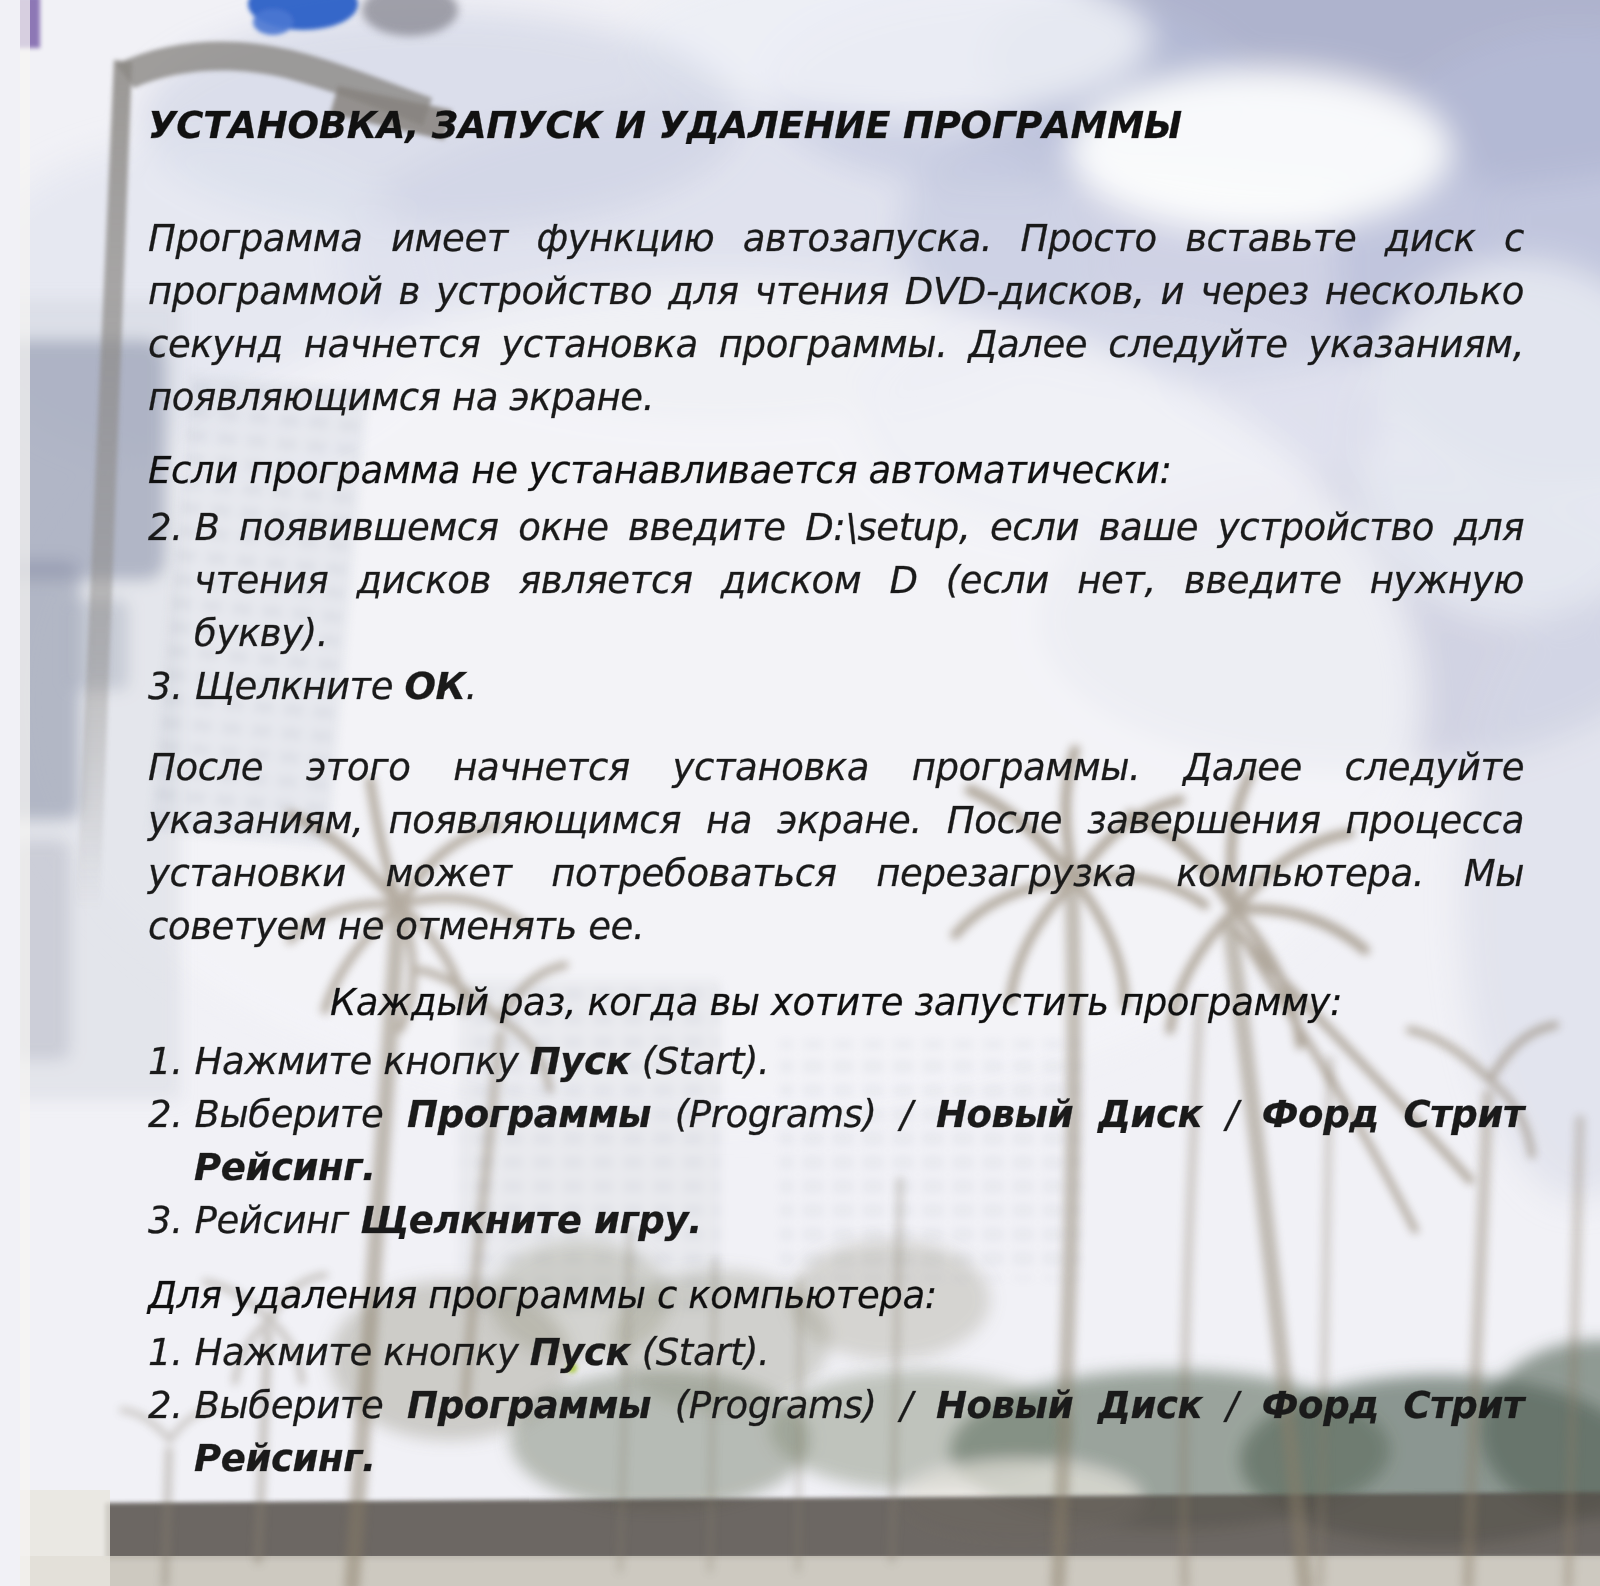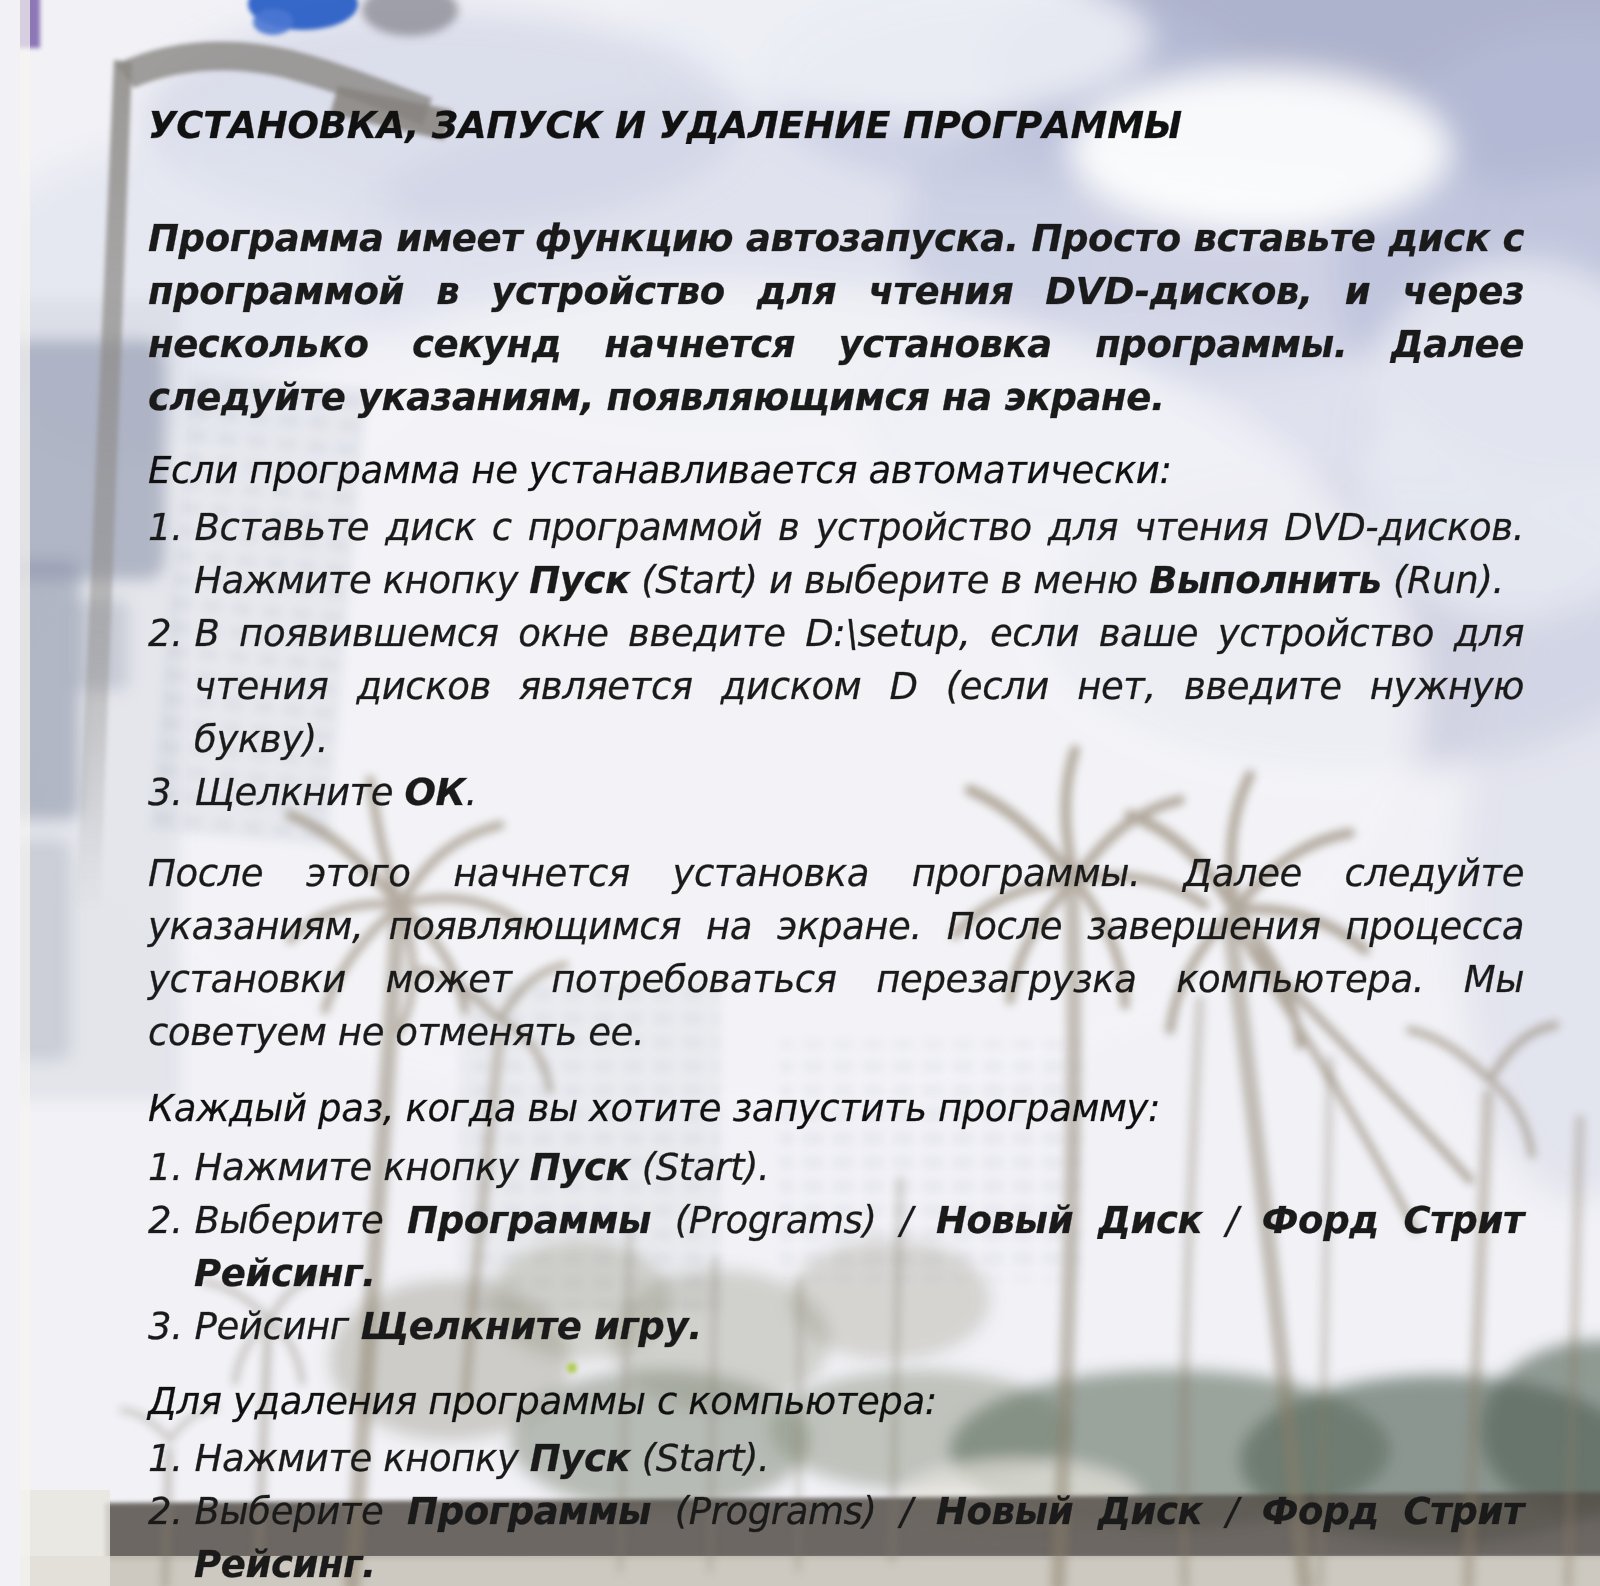--- a/index.html
+++ b/index.html
@@ -22,7 +22,7 @@
     margin:0 0 64px 0;letter-spacing:-0.2px;color:#111;
   }
   .para{margin:0;text-align:justify;}
-  .intro{margin-bottom:24px;font-weight:bold;}
+  .intro{margin-bottom:24px;}
   .after{margin-top:28px;}
   .heading{font-weight:normal;font-size:37px;line-height:45px;margin:0 0 8px 0;color:#101010;}
   .heading.launch{margin:27px 0 10px 0;}

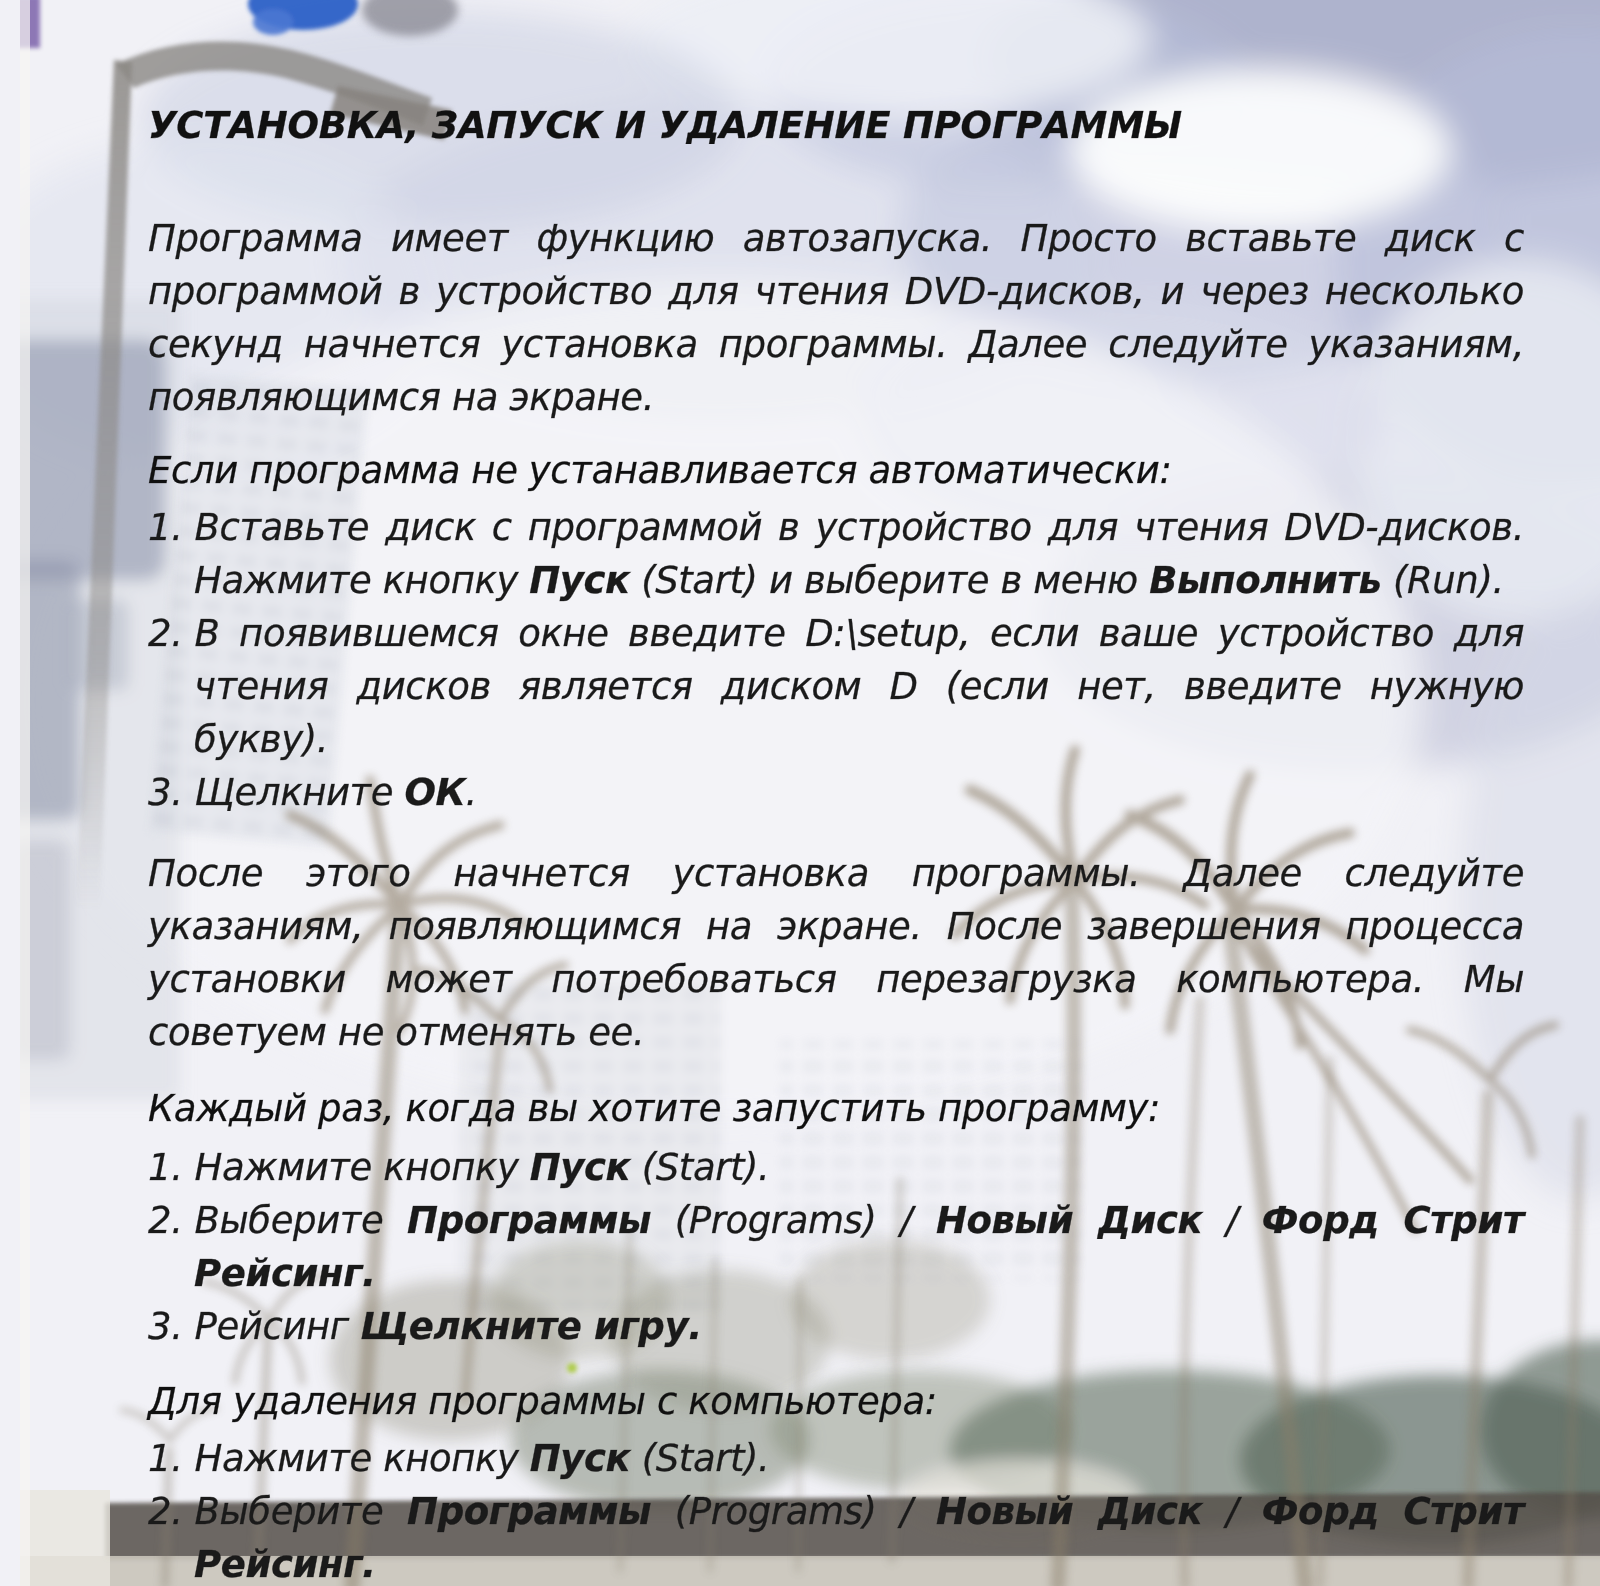--- a/index.html
+++ b/index.html
@@ -206,9 +206,6 @@
     <h2 class="heading">Если программа не устанавливается автоматически:</h2>
     <div class="steps">
       <div class="step">
-        <span class="num">1.</span><span><span>Вставьте диск с программой в устройство для чтения DVD-дисков. Нажмите кнопку </span><span class="b">Пуск</span><span> (Start) и выберите в меню </span><span class="b">Выполнить</span><span> (Run).</span></span>
-      </div>
-      <div class="step">
         <span class="num">2.</span><span><span>В появившемся окне введите D:\setup, если ваше устройство для чтения дисков является диском D (если нет, введите нужную букву).</span></span>
       </div>
       <div class="step">

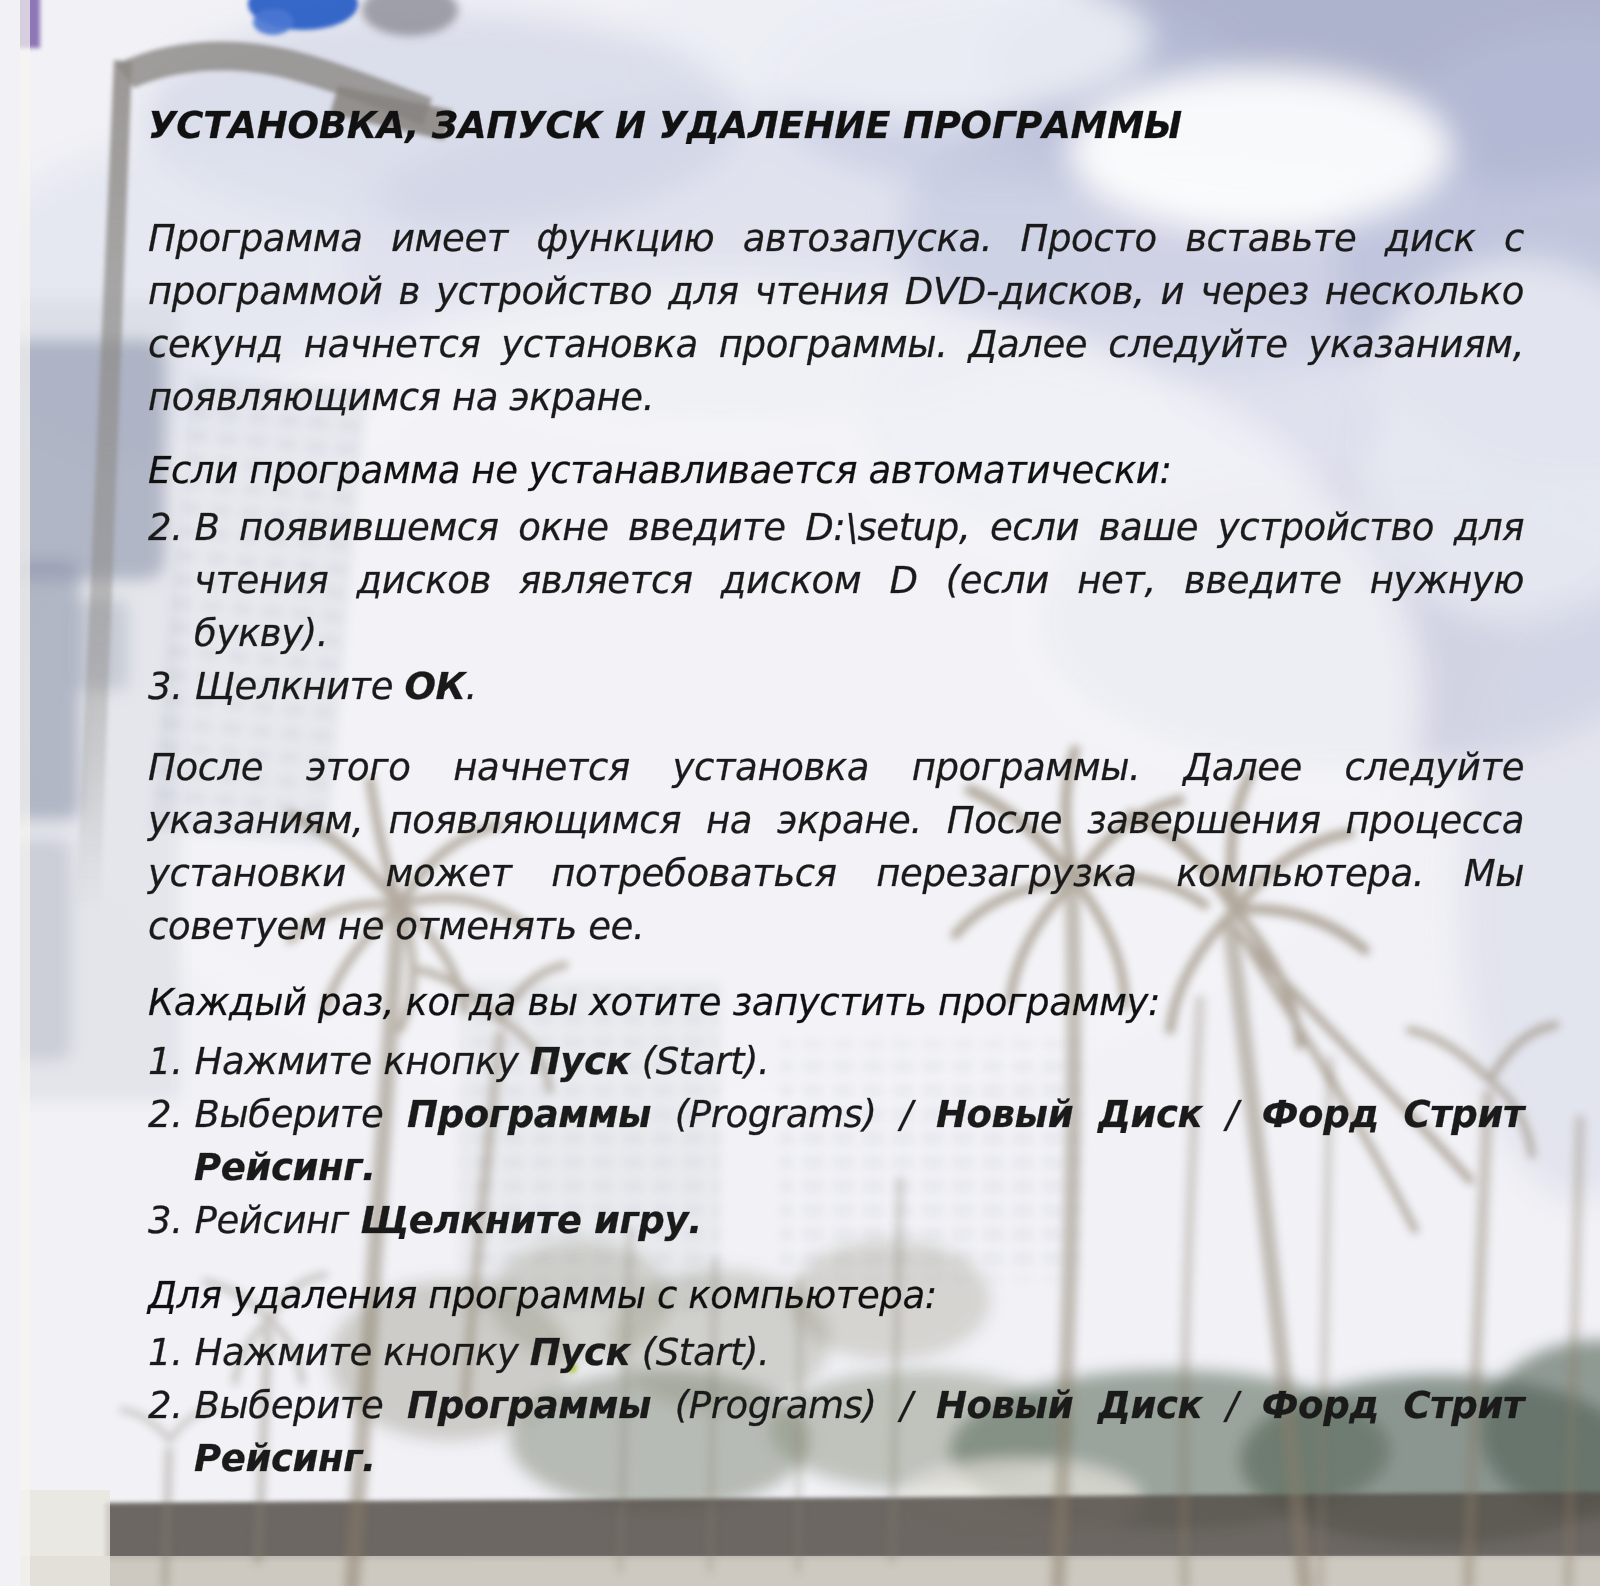--- a/index.html
+++ b/index.html
@@ -25,7 +25,7 @@
   .intro{margin-bottom:24px;}
   .after{margin-top:28px;}
   .heading{font-weight:normal;font-size:37px;line-height:45px;margin:0 0 8px 0;color:#101010;}
-  .heading.launch{margin:27px 0 10px 0;}
+  .heading.launch{margin:27px 0 10px 0;text-align:center;}
   .heading.uninstall{margin:26px 0 8px 0;}
   .steps{margin:0;}
   .step{margin-left:46px;text-indent:-46px;text-align:justify;}

